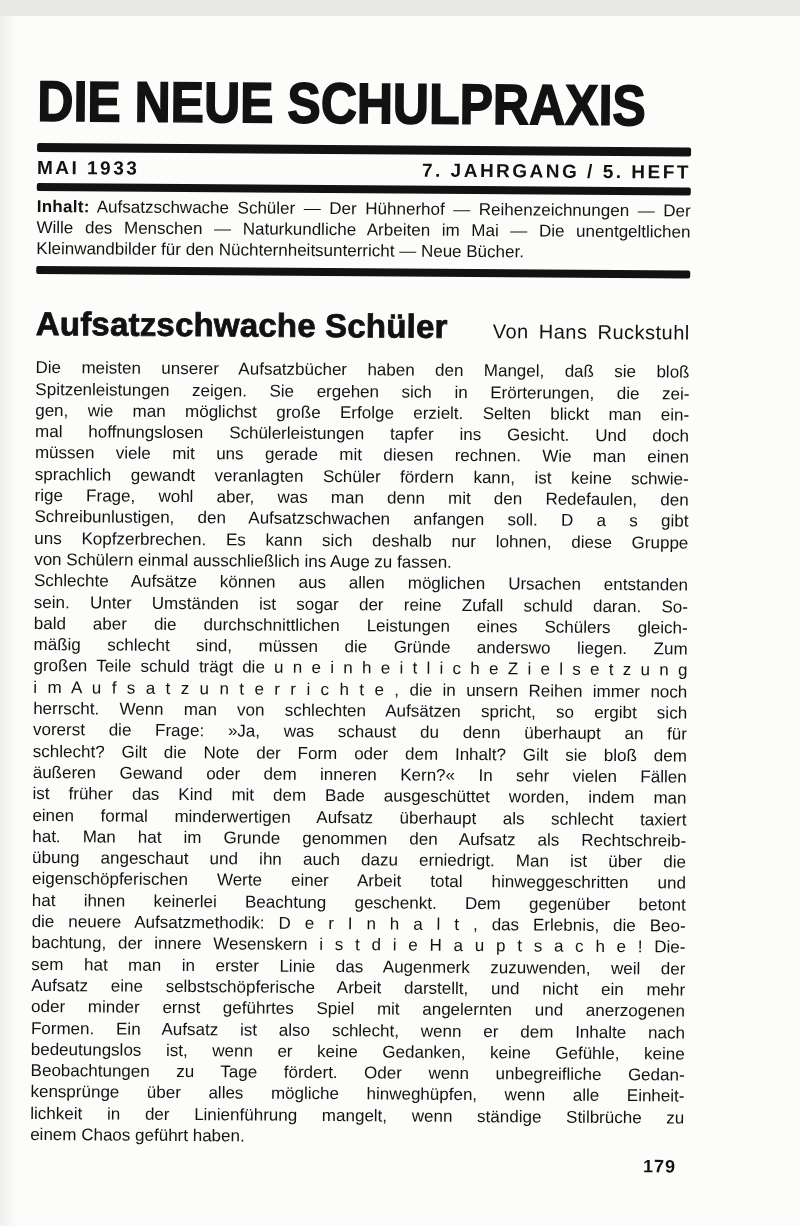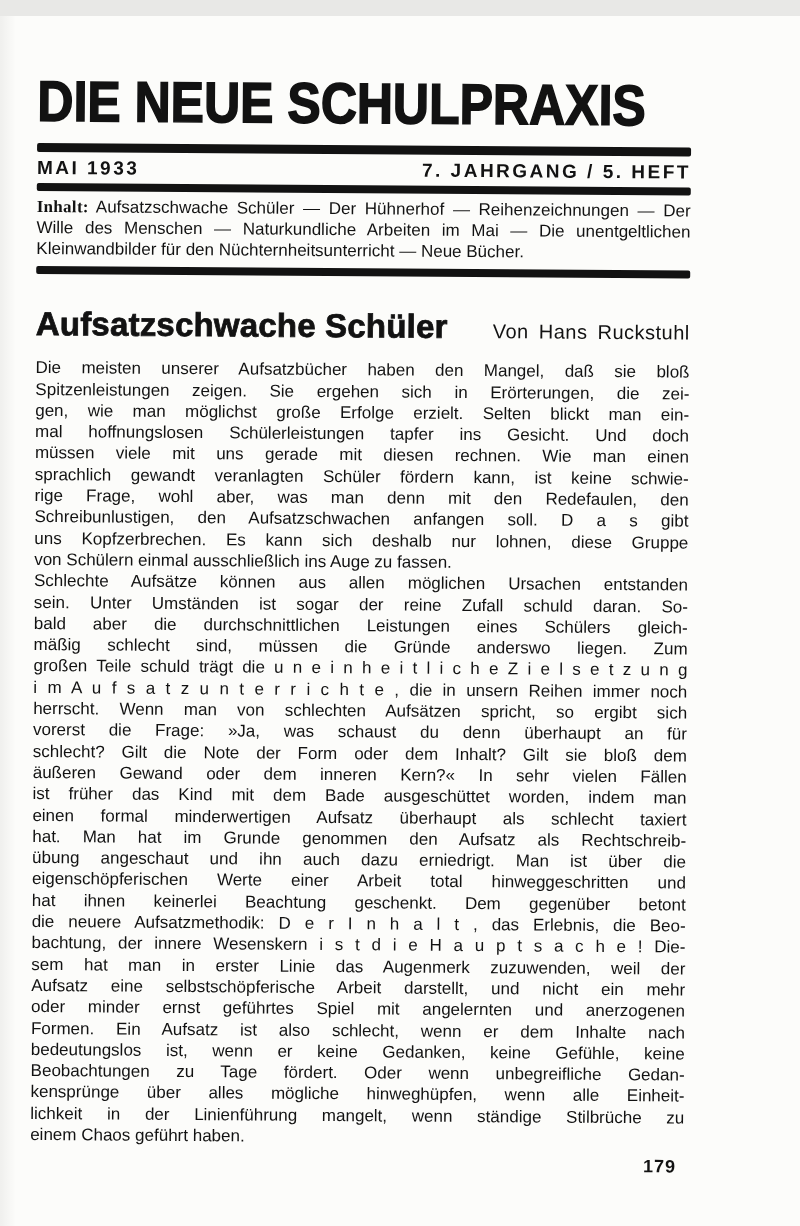--- a/index.html
+++ b/index.html
@@ -78,7 +78,6 @@
     font-weight: bold;
     margin-right: 7px;
     letter-spacing: 0.3px;
-    font-family: Liberation Serif, serif;
   }
 
   

